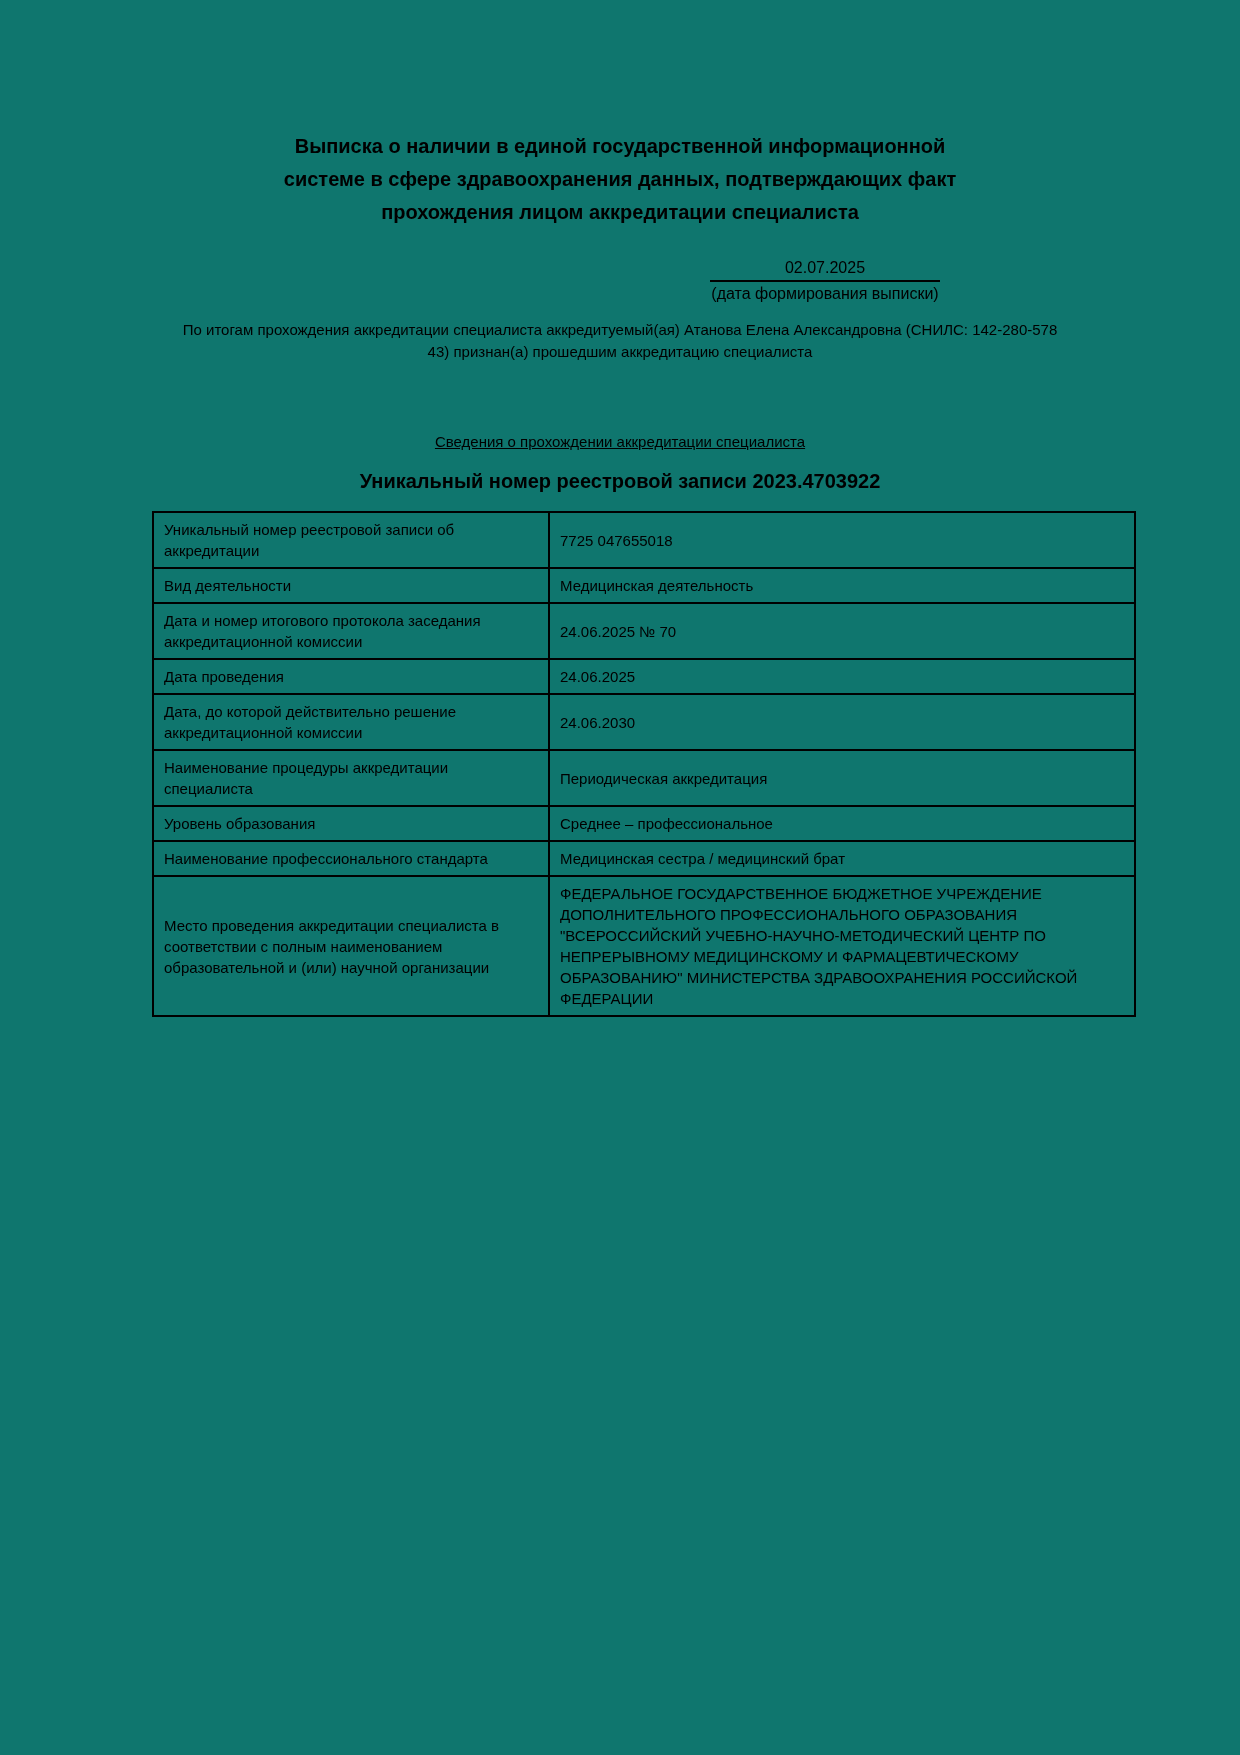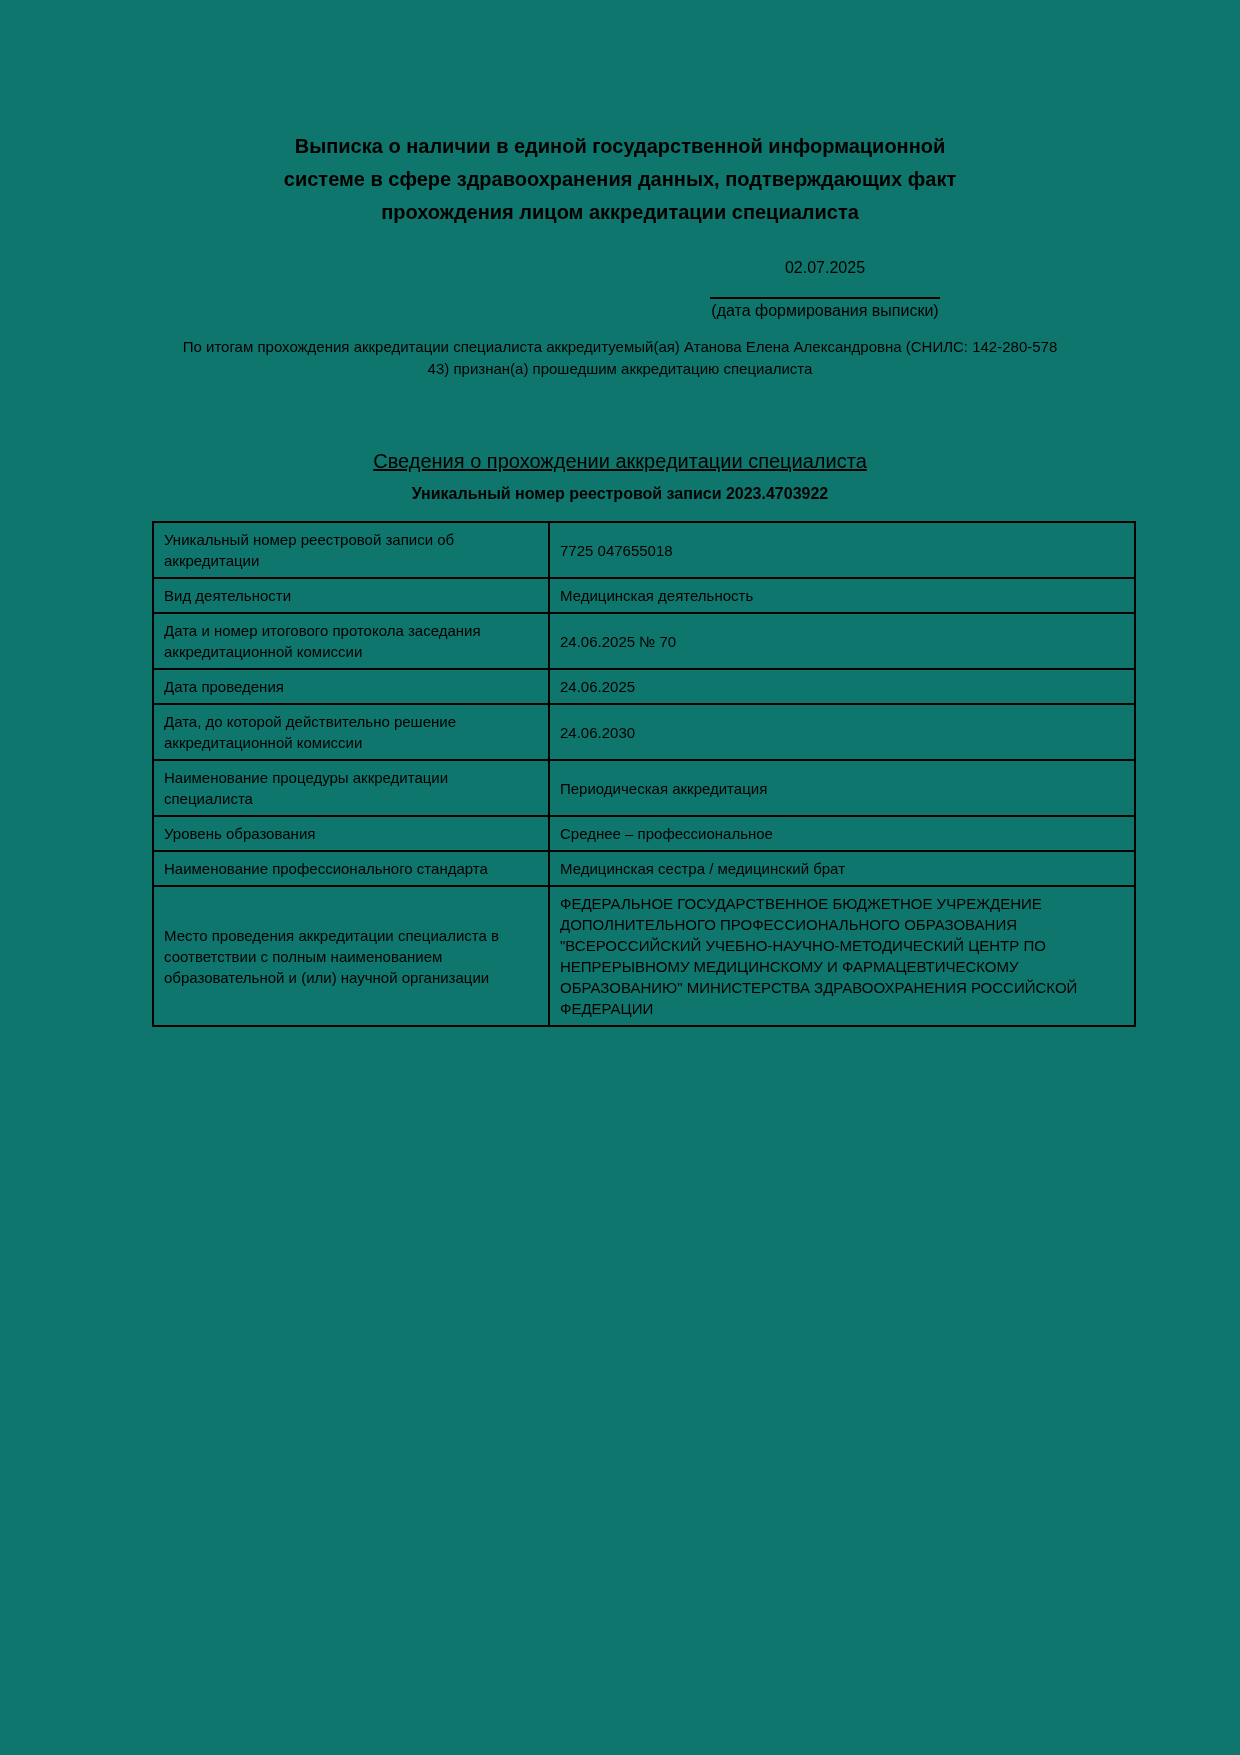--- a/index.html
+++ b/index.html
@@ -35,7 +35,7 @@
     display: block;
     width: 230px;
     margin: 0 auto;
-    padding-bottom: 20px;
+    padding-bottom: 3px;
     border-bottom: 2px solid #000000;
   }
   .date-caption {

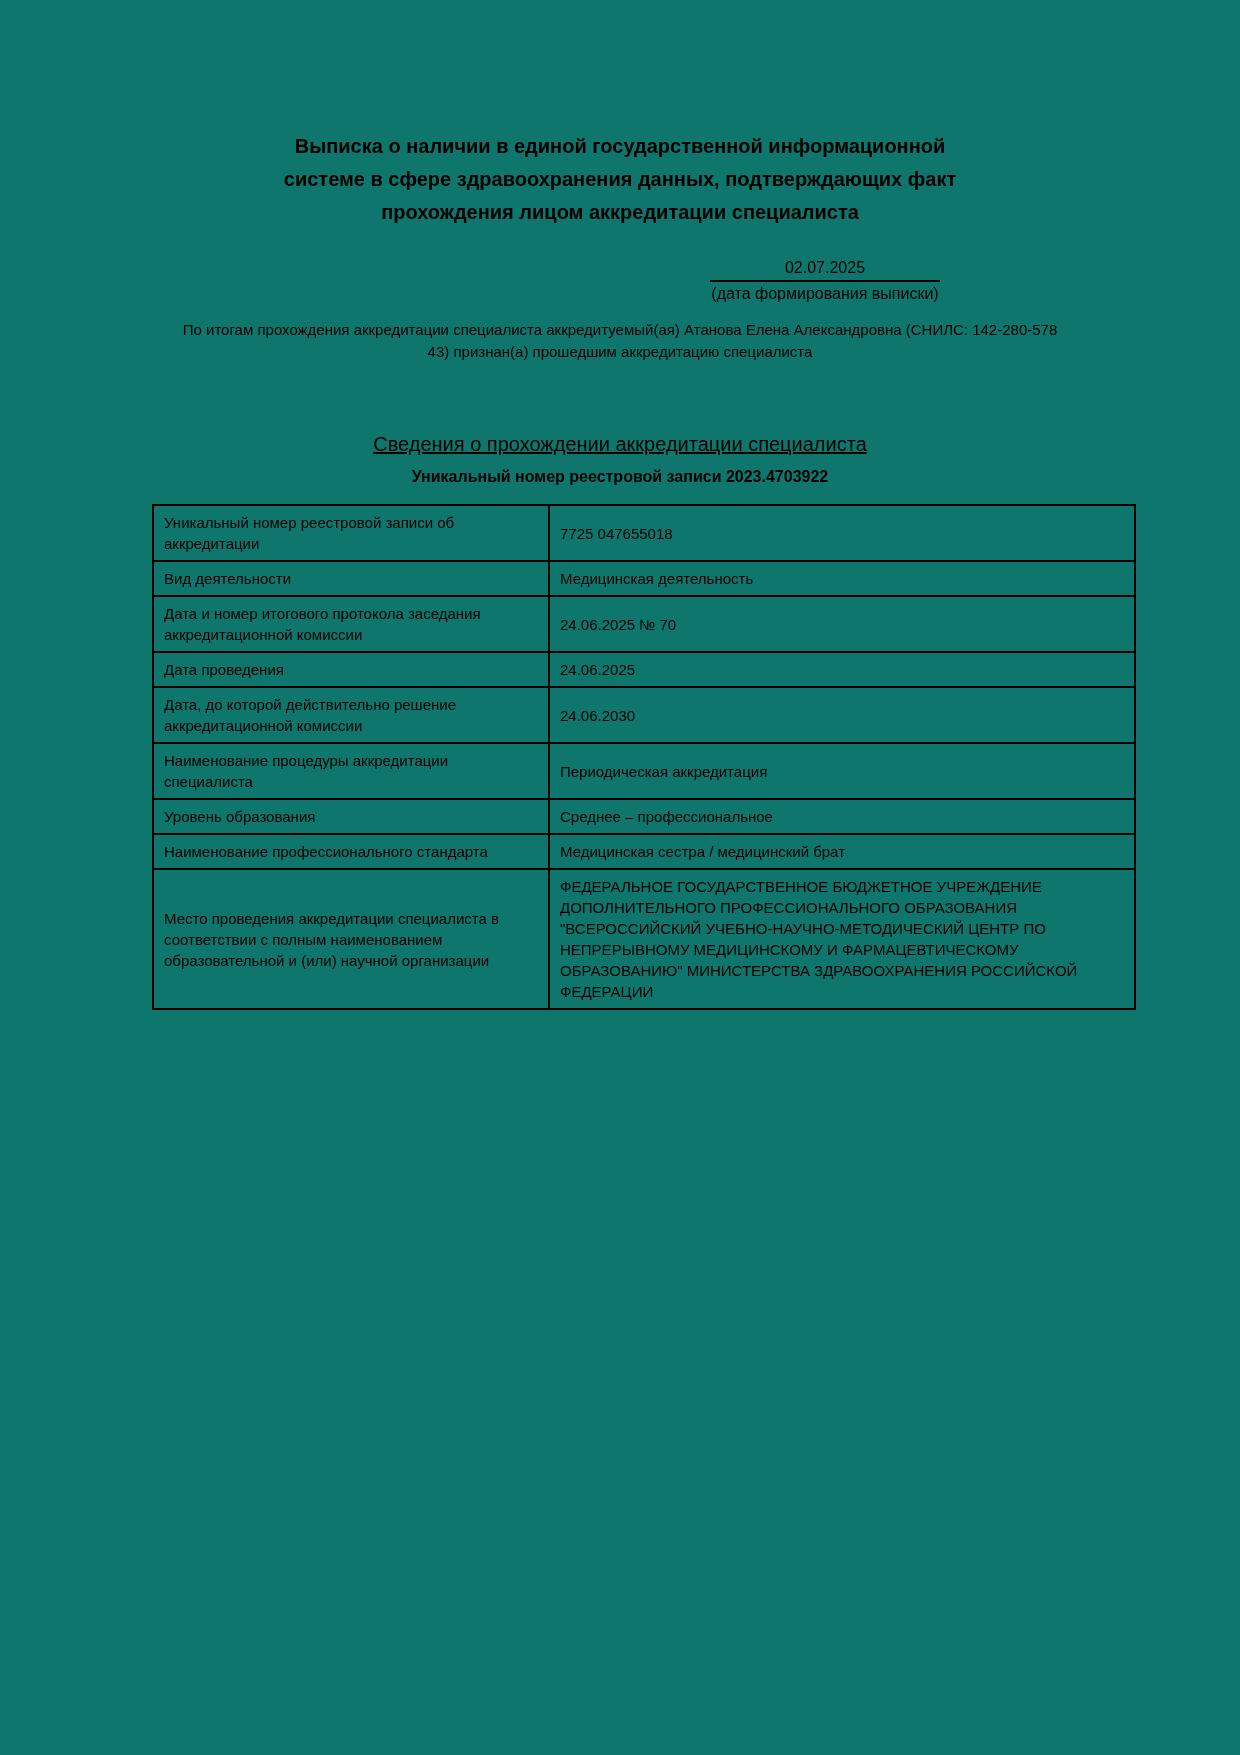--- a/index.html
+++ b/index.html
@@ -54,7 +54,7 @@
   .section-heading {
     margin-top: 70px;
     text-align: center;
-    font-size: 20px;
+    font-size: 15px;
     text-decoration: underline;
     font-weight: normal;
   }

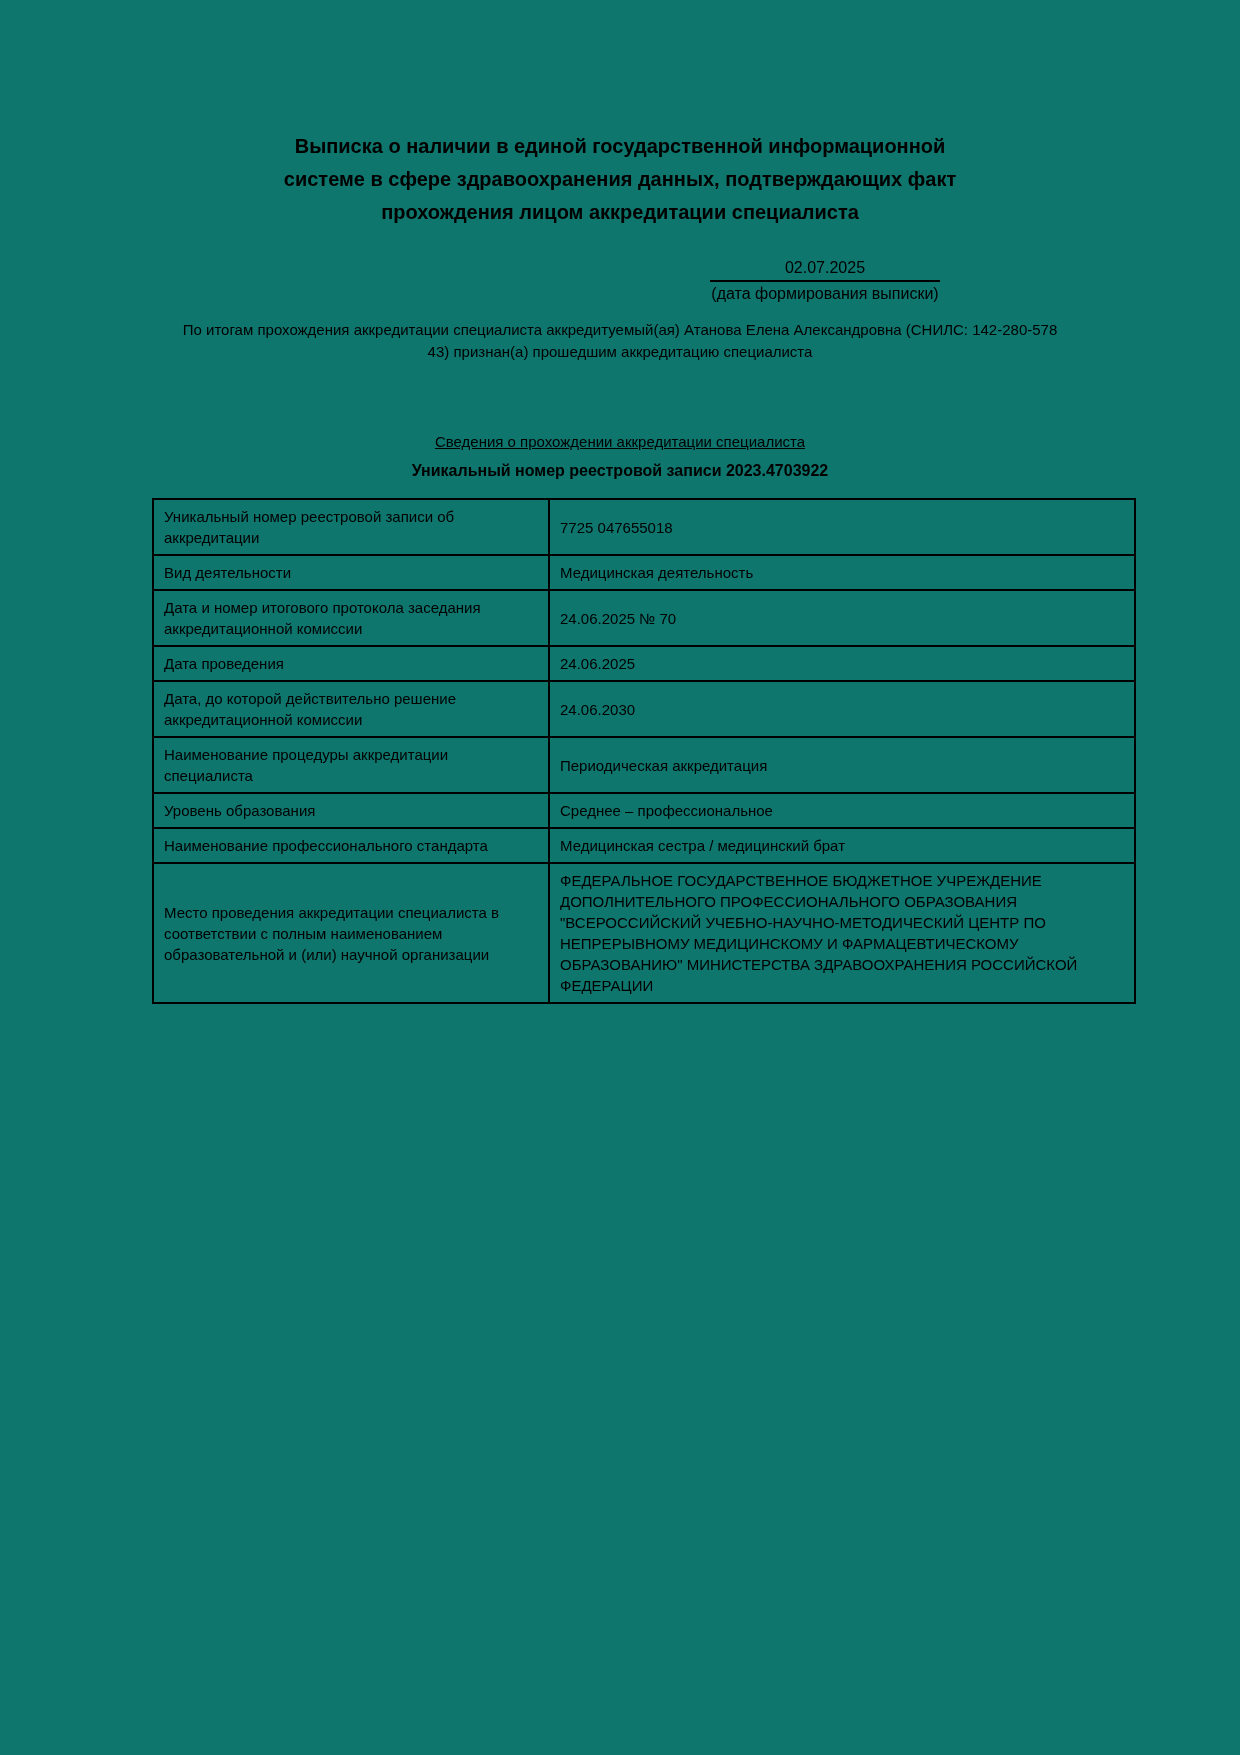--- a/index.html
+++ b/index.html
@@ -59,9 +59,9 @@
     font-weight: normal;
   }
   .registry-heading {
-    margin-top: 12px;
+    margin-top: 20px;
     text-align: center;
-    font-size: 16px;
+    font-size: 20px;
     font-weight: bold;
   }
   table.acc-table {

